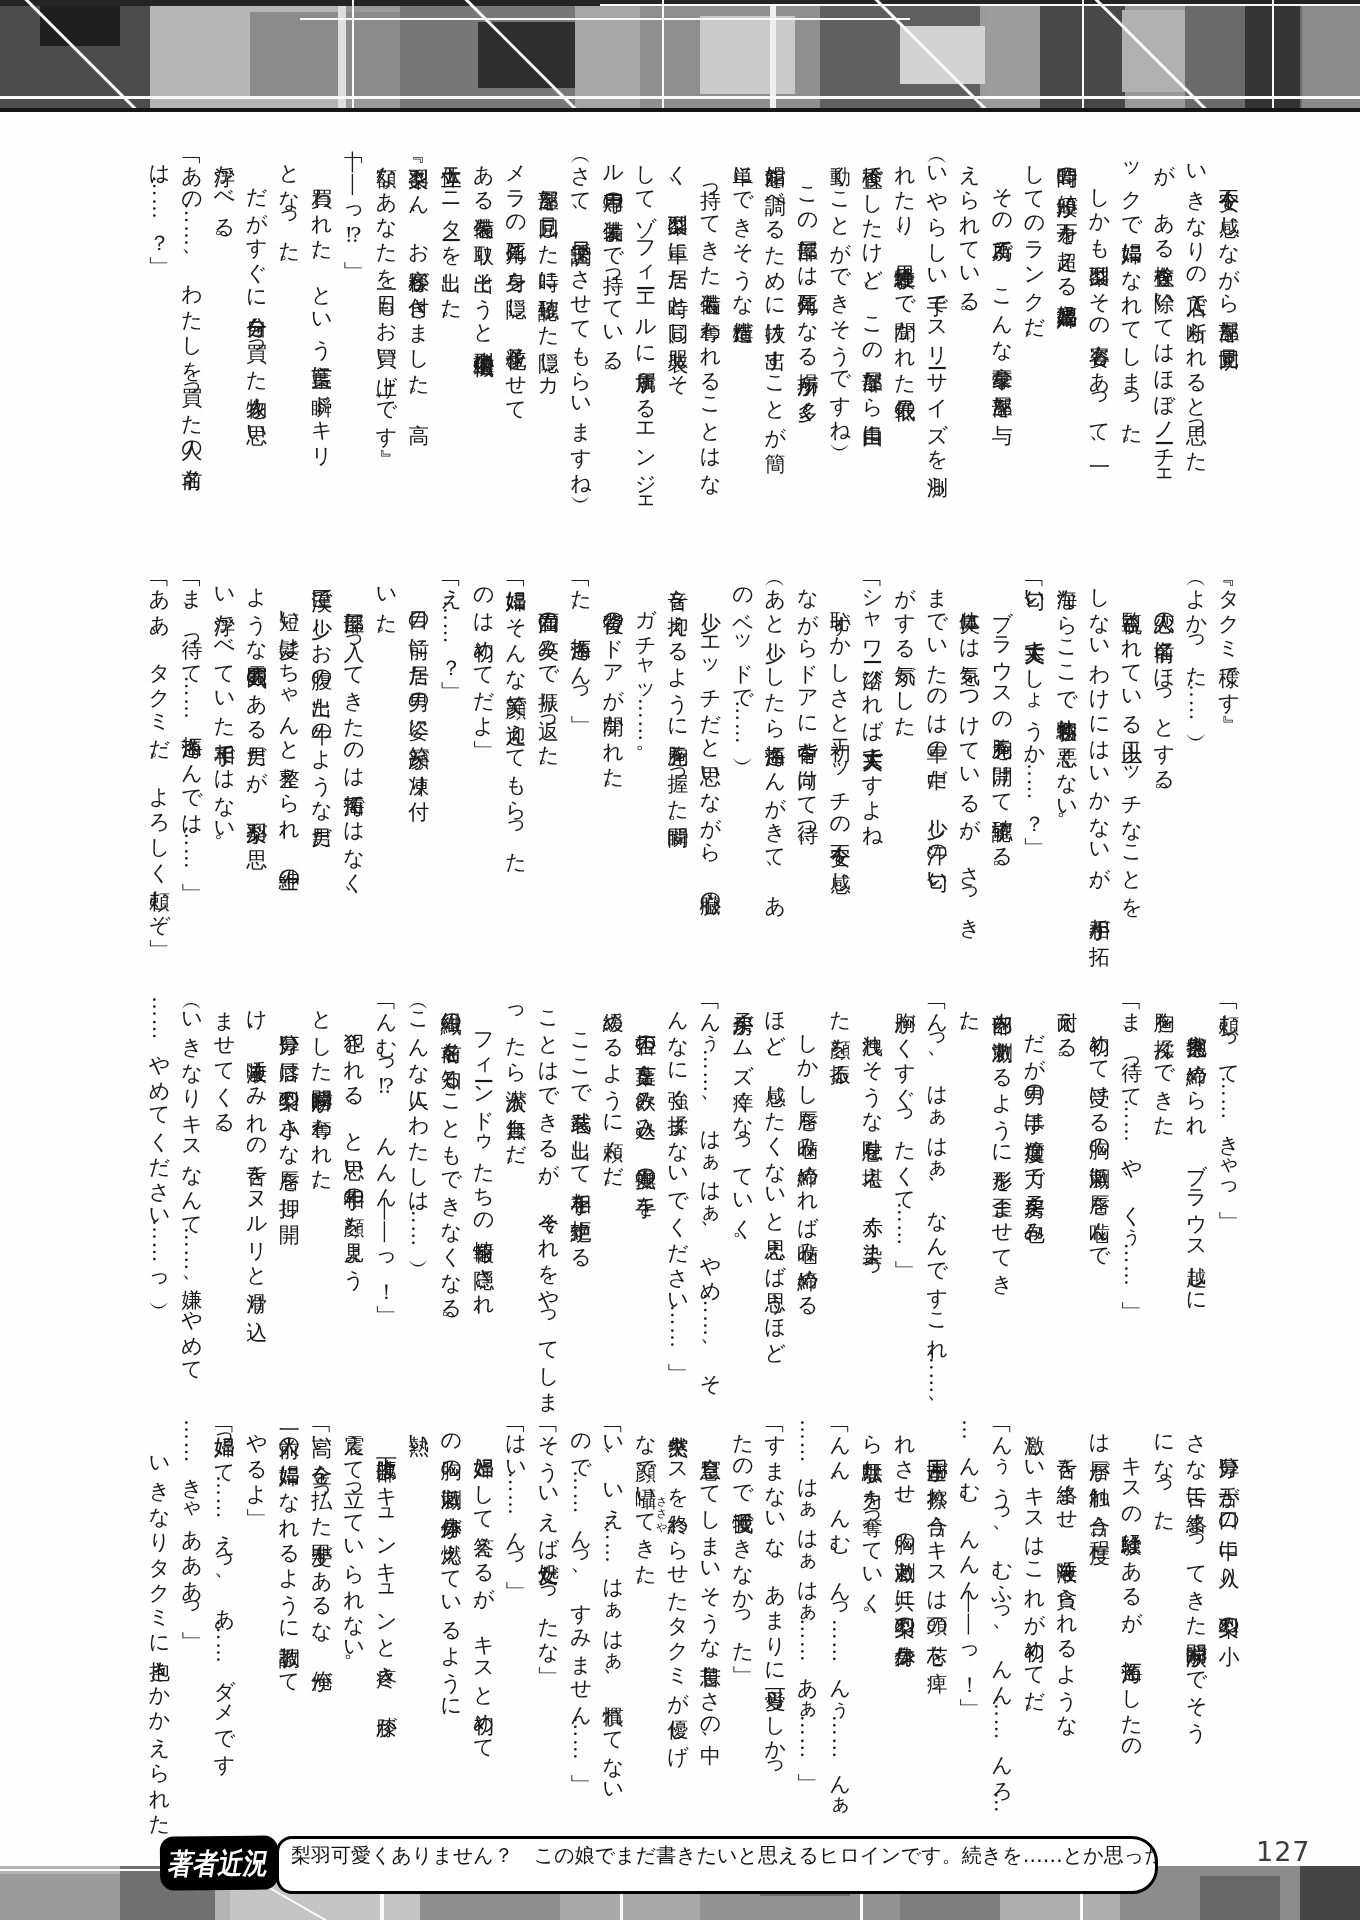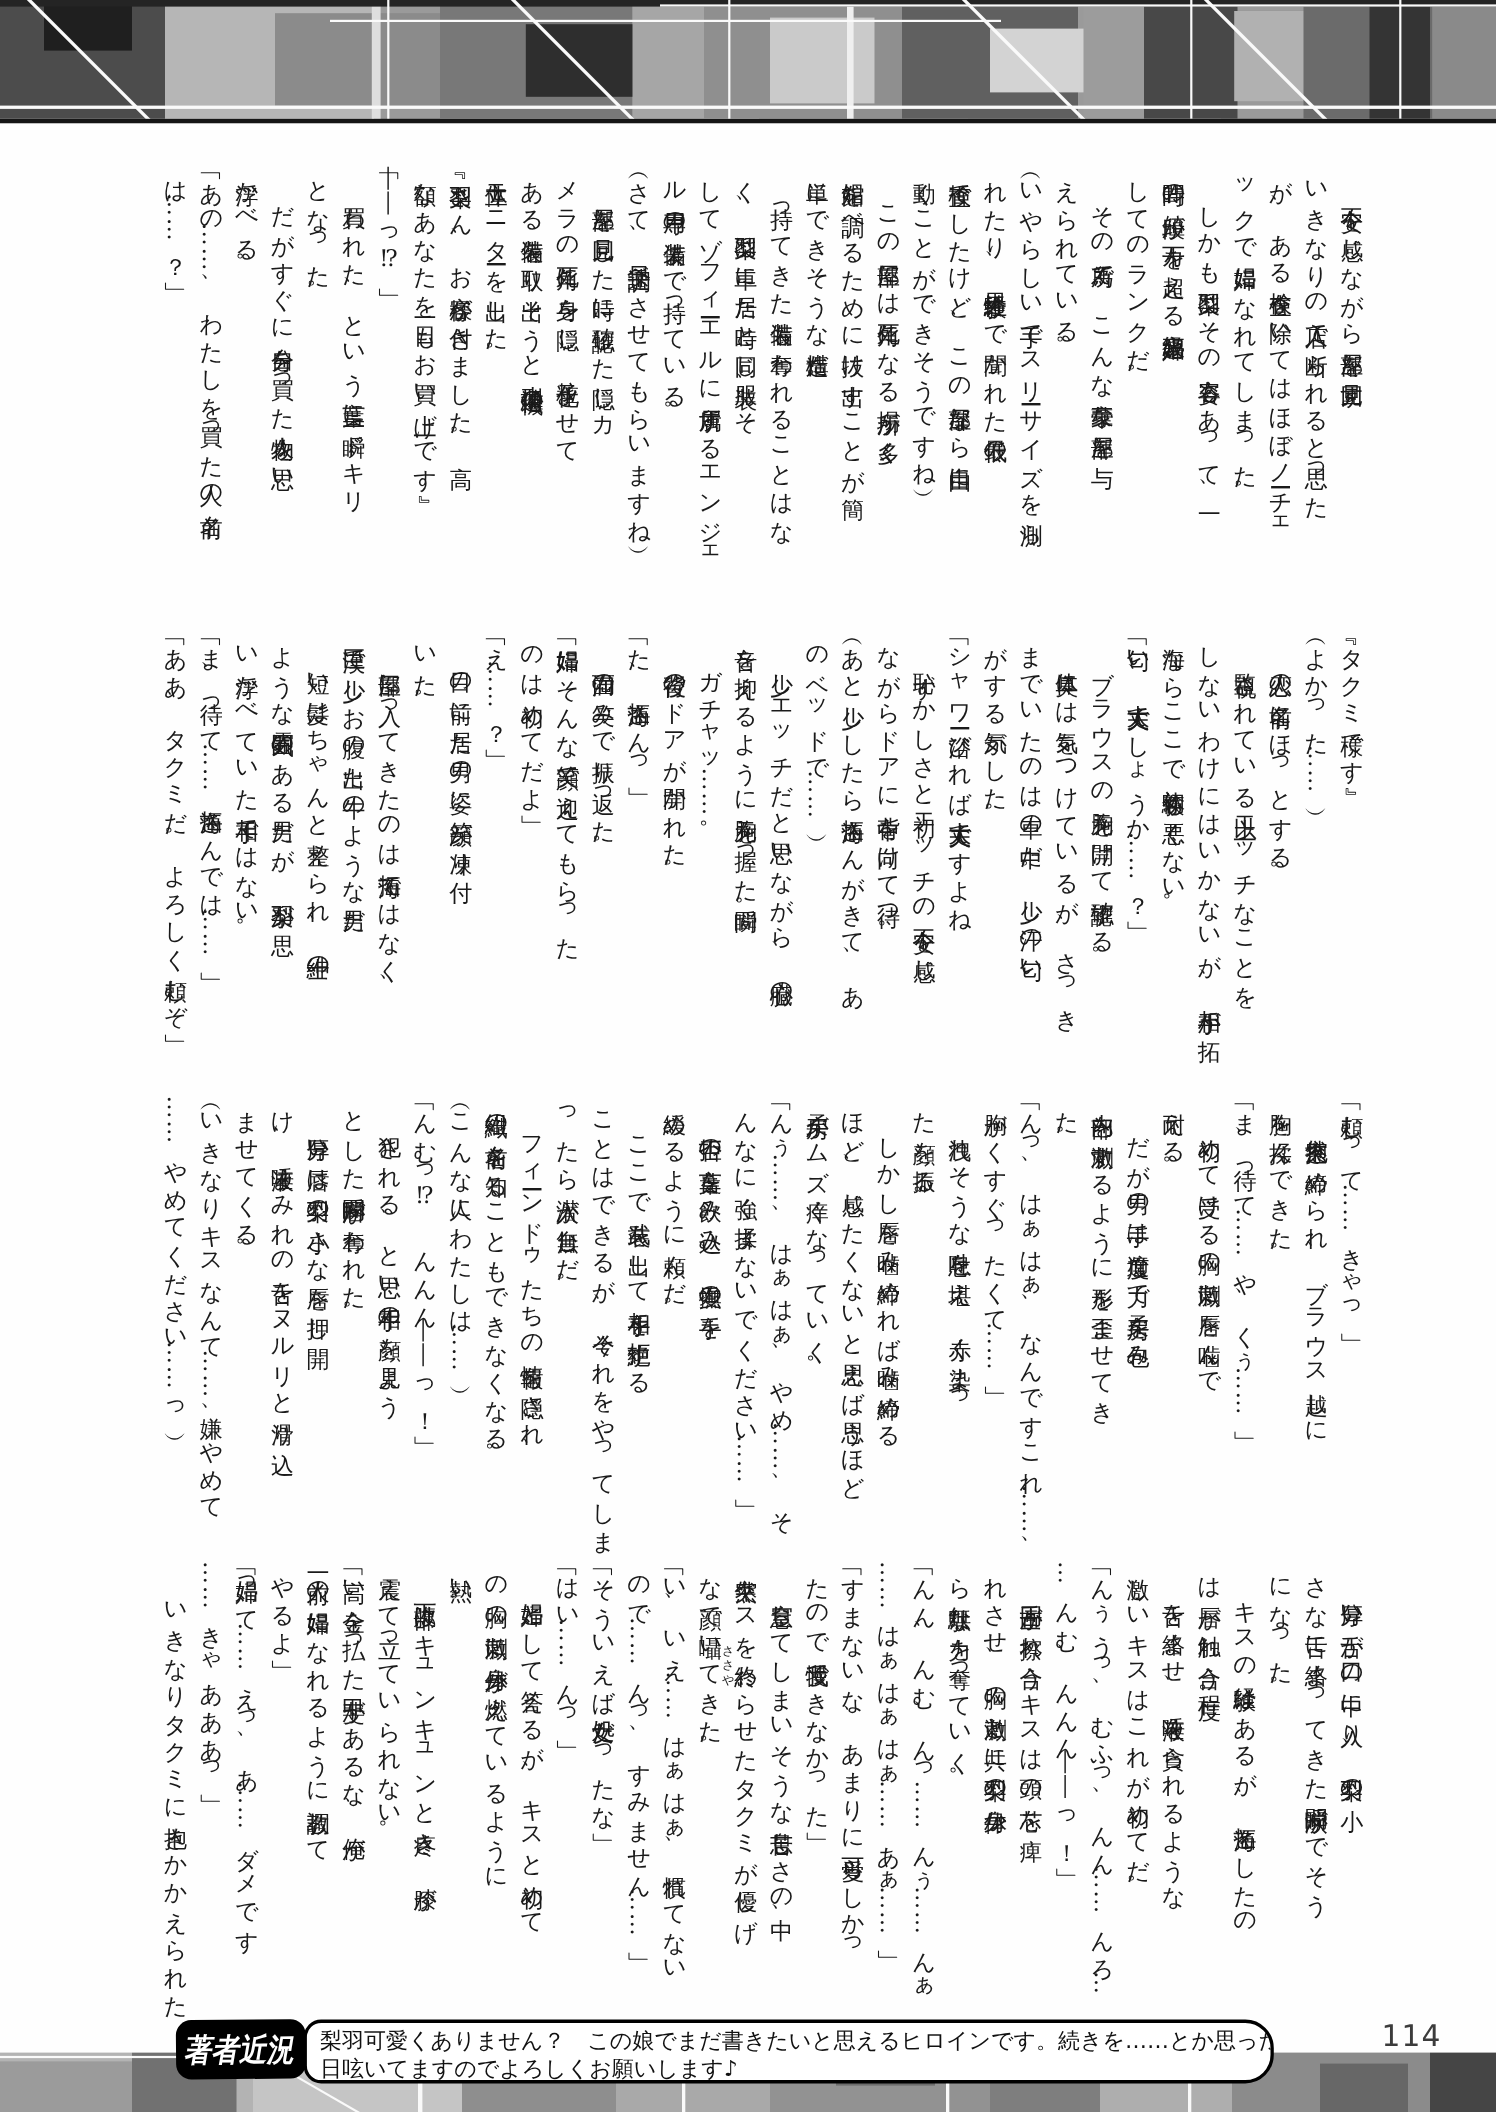--- a/index.html
+++ b/index.html
@@ -240,7 +240,7 @@
 
 <span class="furigana">ささや</span>
 
-<div class="pagenum">114</div>
+<div class="pagenum">127</div>
 
 <div id="footer-art" class="collage">
   <div class="blk" style="left:0;top:8px;width:180px;height:46px;background:#9b9b9b;"></div>

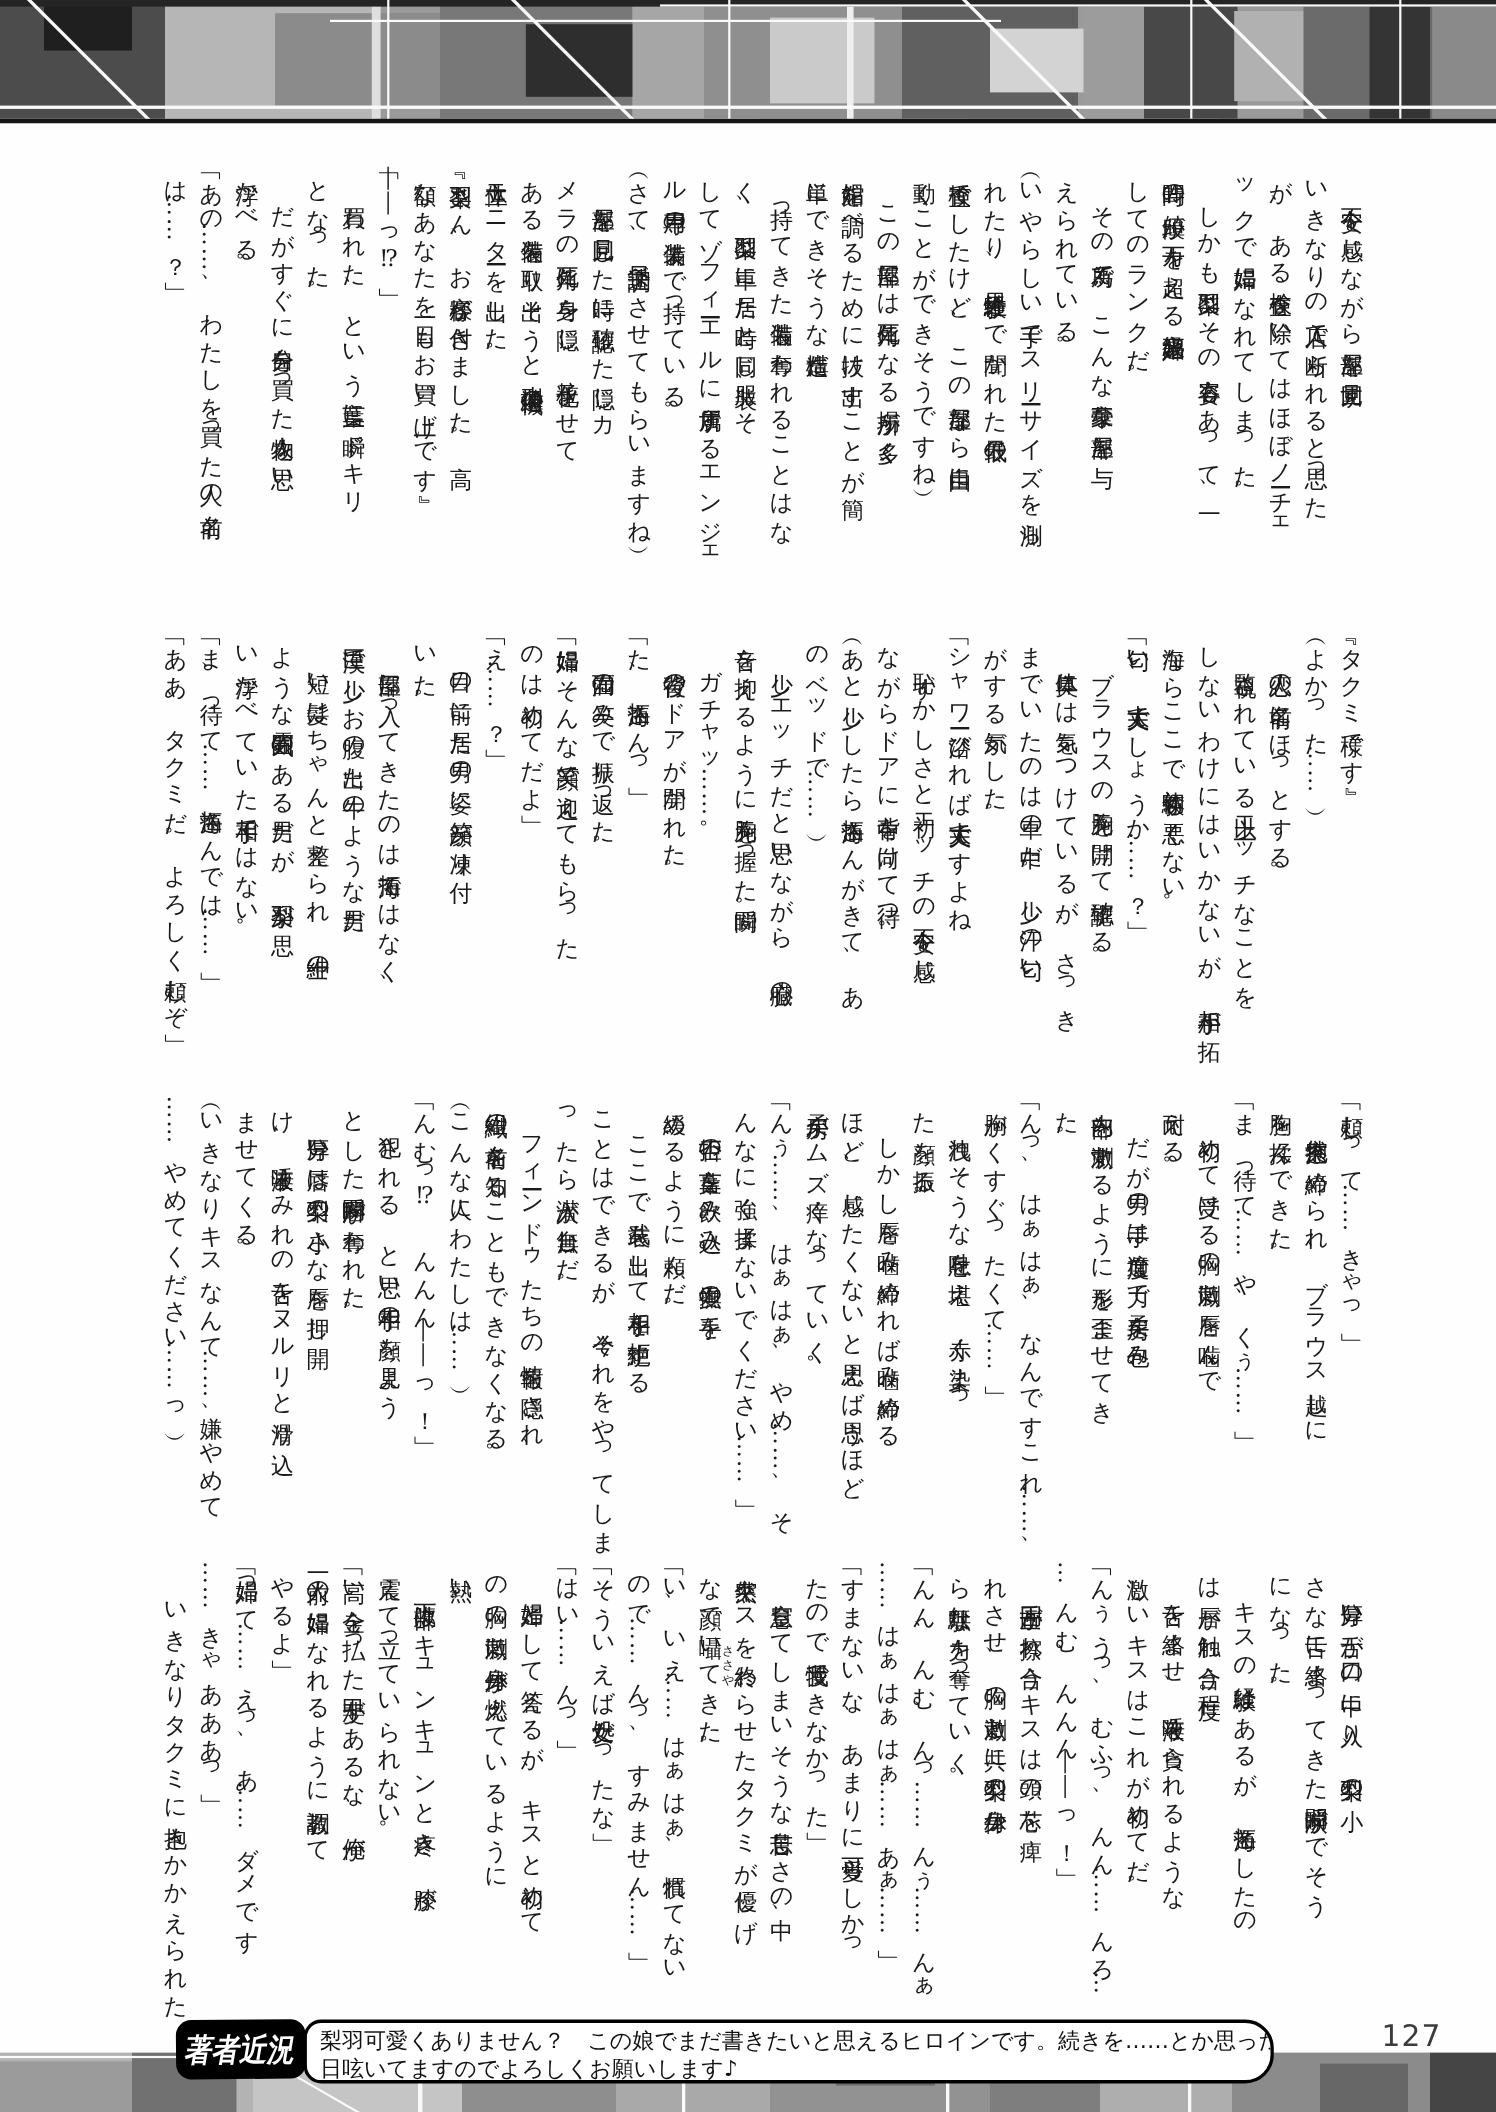--- a/index.html
+++ b/index.html
@@ -268,7 +268,6 @@
 </div>
 <div class="note-bubble">
   <p>梨羽可愛くありません？　この娘でまだ書きたいと思えるヒロインです。続きを……とか思ったり。ブログ・ツイッターでほぼ毎</p>
-  <p>日呟いてますのでよろしくお願いします♪</p>
 </div>
 
 </body></html>

